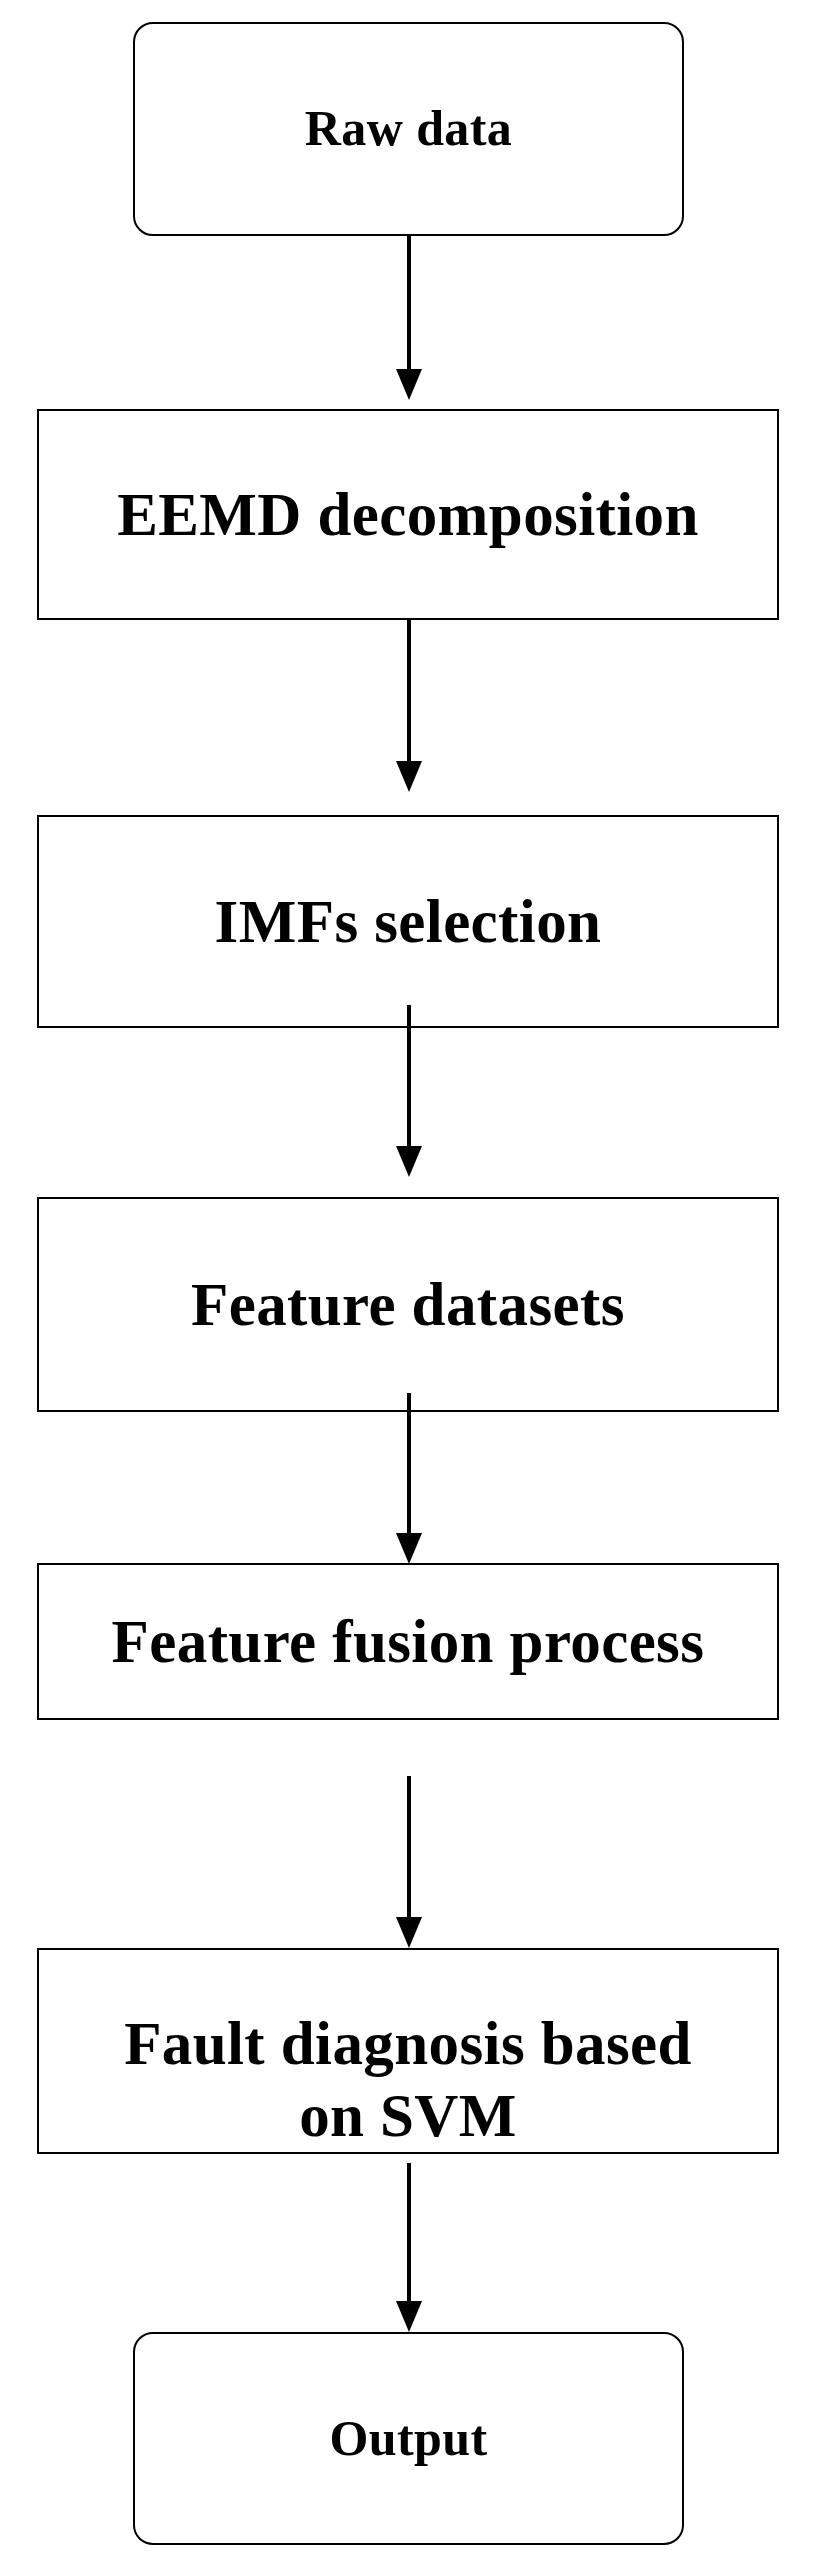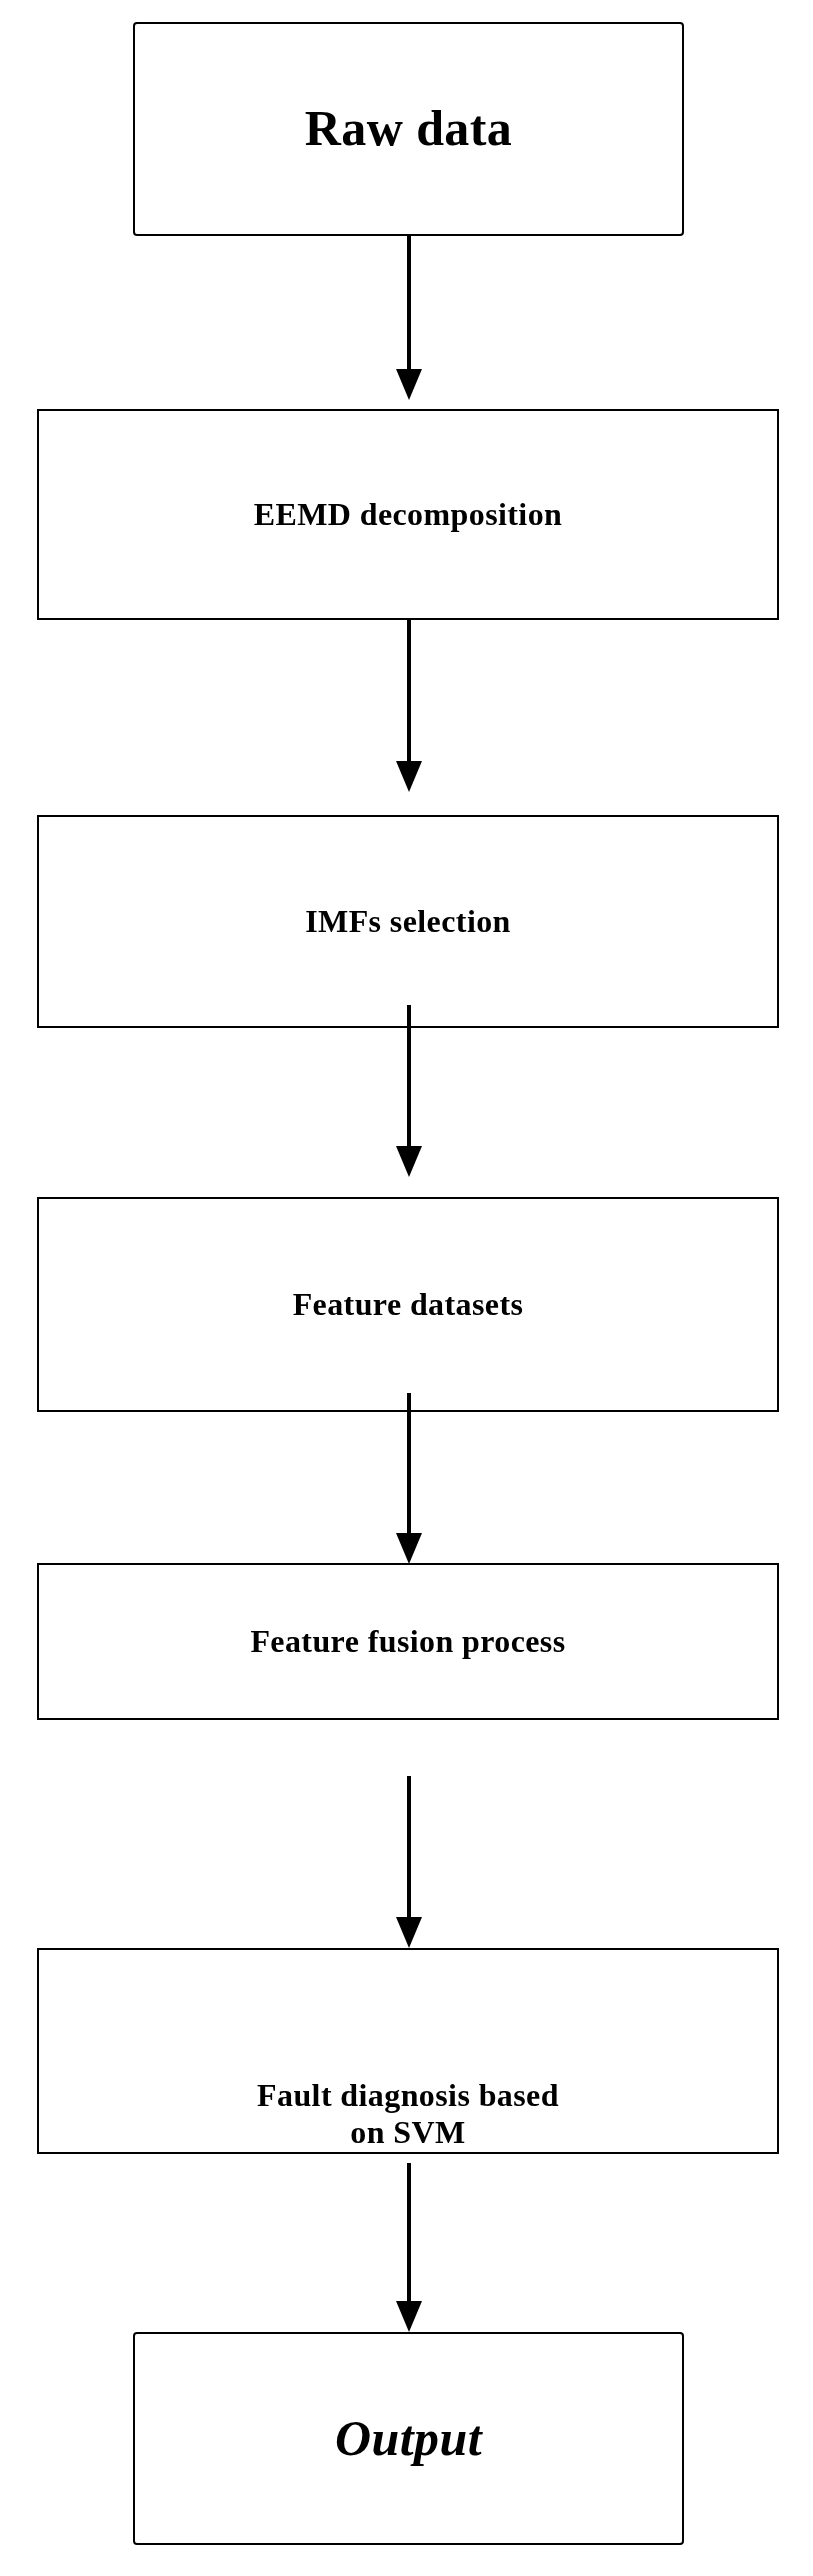--- a/index.html
+++ b/index.html
@@ -26,7 +26,7 @@
     text-align: center;
   }
   .node.terminal {
-    border-radius: 4px;
+    border-radius: 20px;
     text-align: right;
   }
   .node-label {

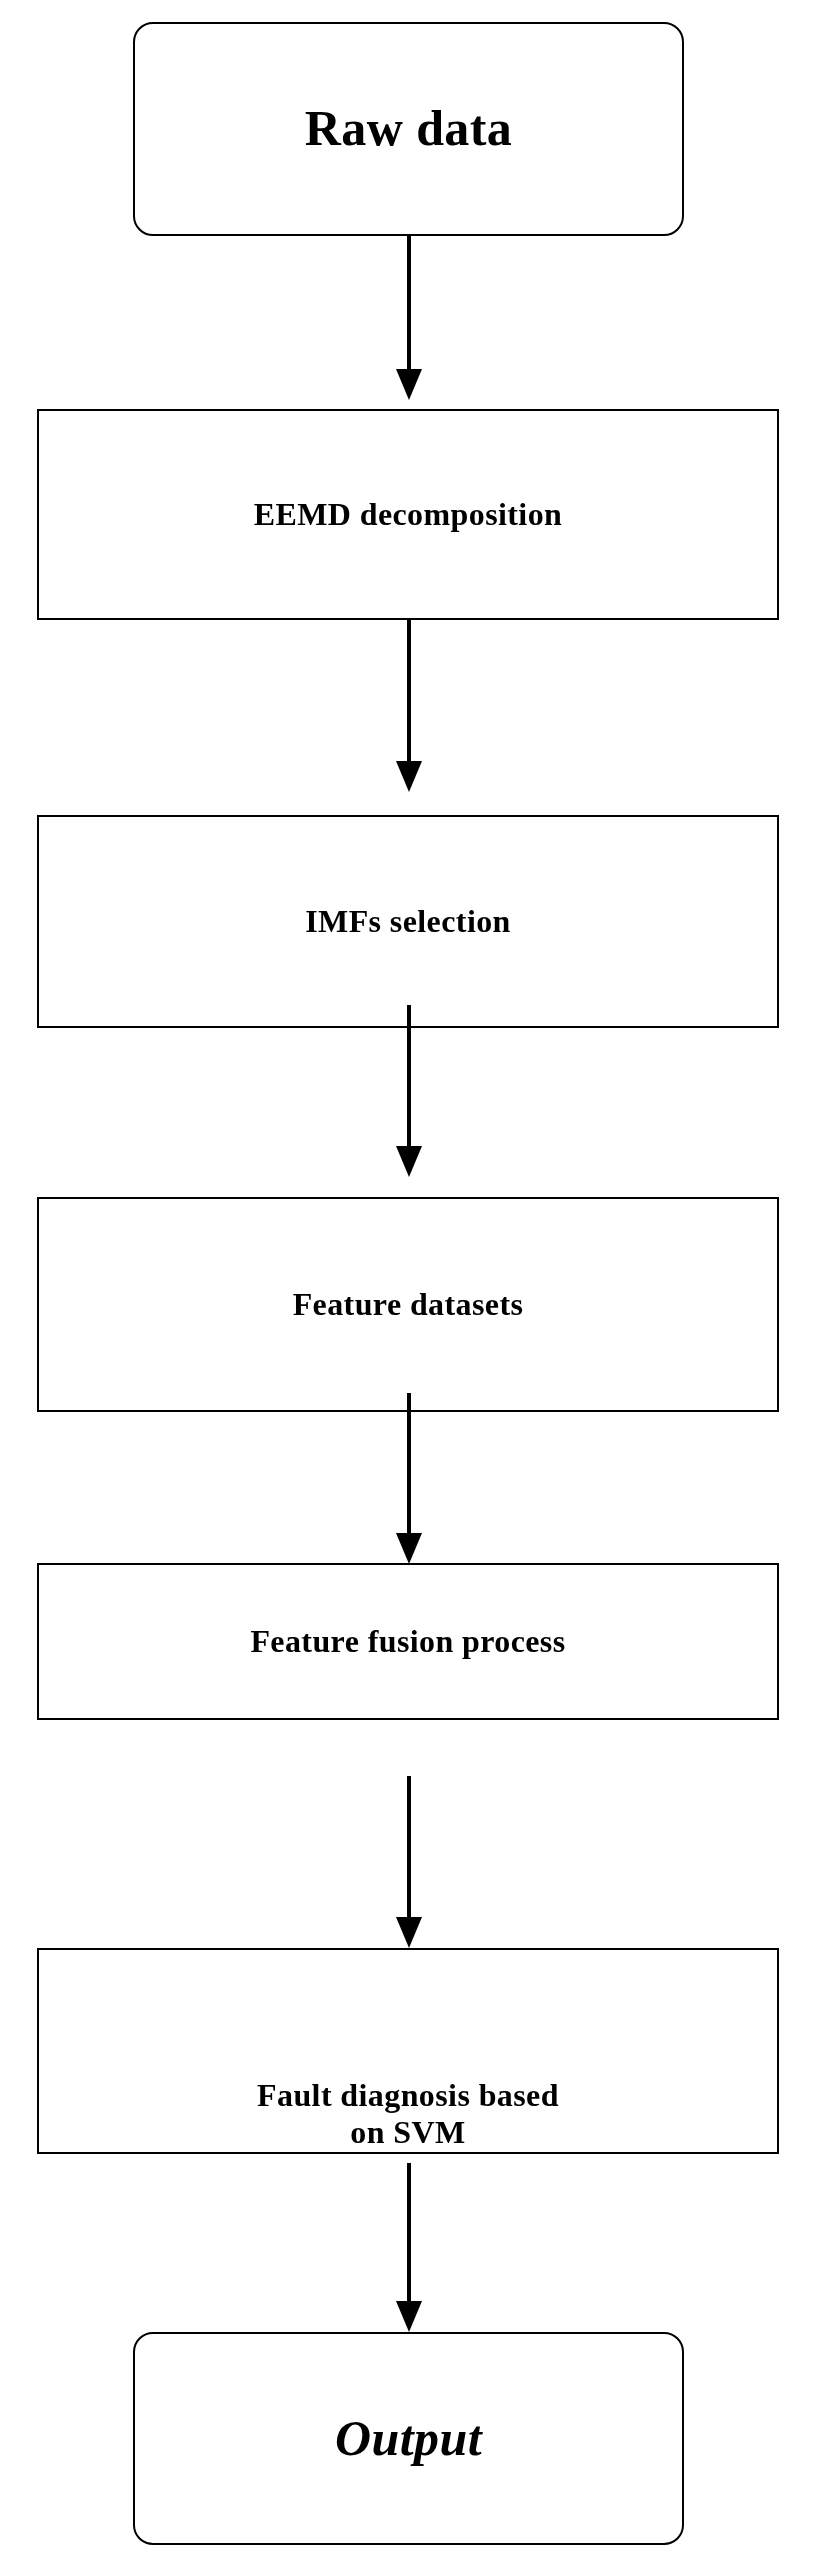--- a/index.html
+++ b/index.html
@@ -38,7 +38,7 @@
     padding: 0 12px;
   }
   .size-lg { font-size: 50px; }
-  .size-md { font-size: 32px; }
+  .size-md { font-size: 61px; }
 
   .connector {
     position: absolute;

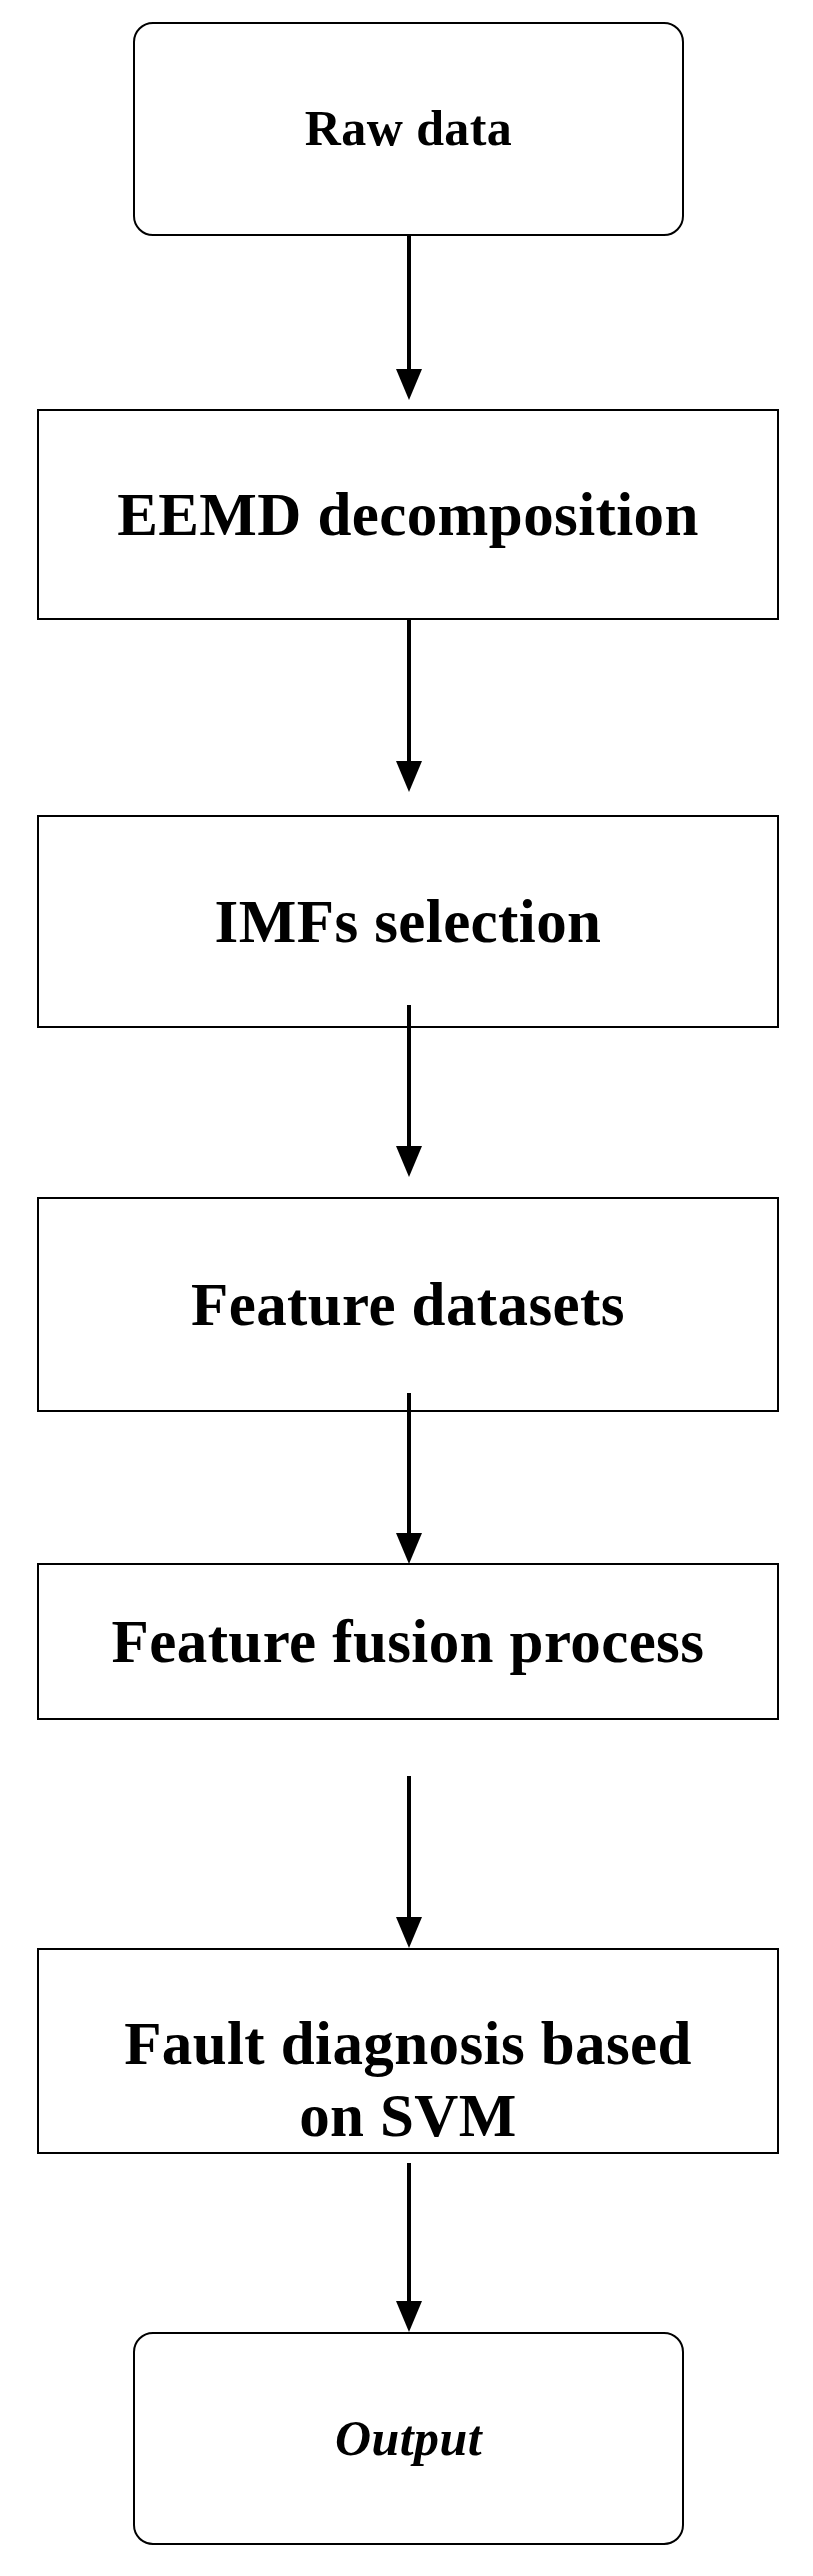--- a/index.html
+++ b/index.html
@@ -122,7 +122,7 @@
     <div class="head" style="top:138px;"></div>
   </div>
 
-  <div class="node terminal" style="left:133px; top:2332px; width:551px; height:213px;font-style:italic;">
+  <div class="node terminal" style="left:133px; top:2332px; width:551px; height:213px;">
     <span class="node-label size-lg">Output</span>
   </div>
 

